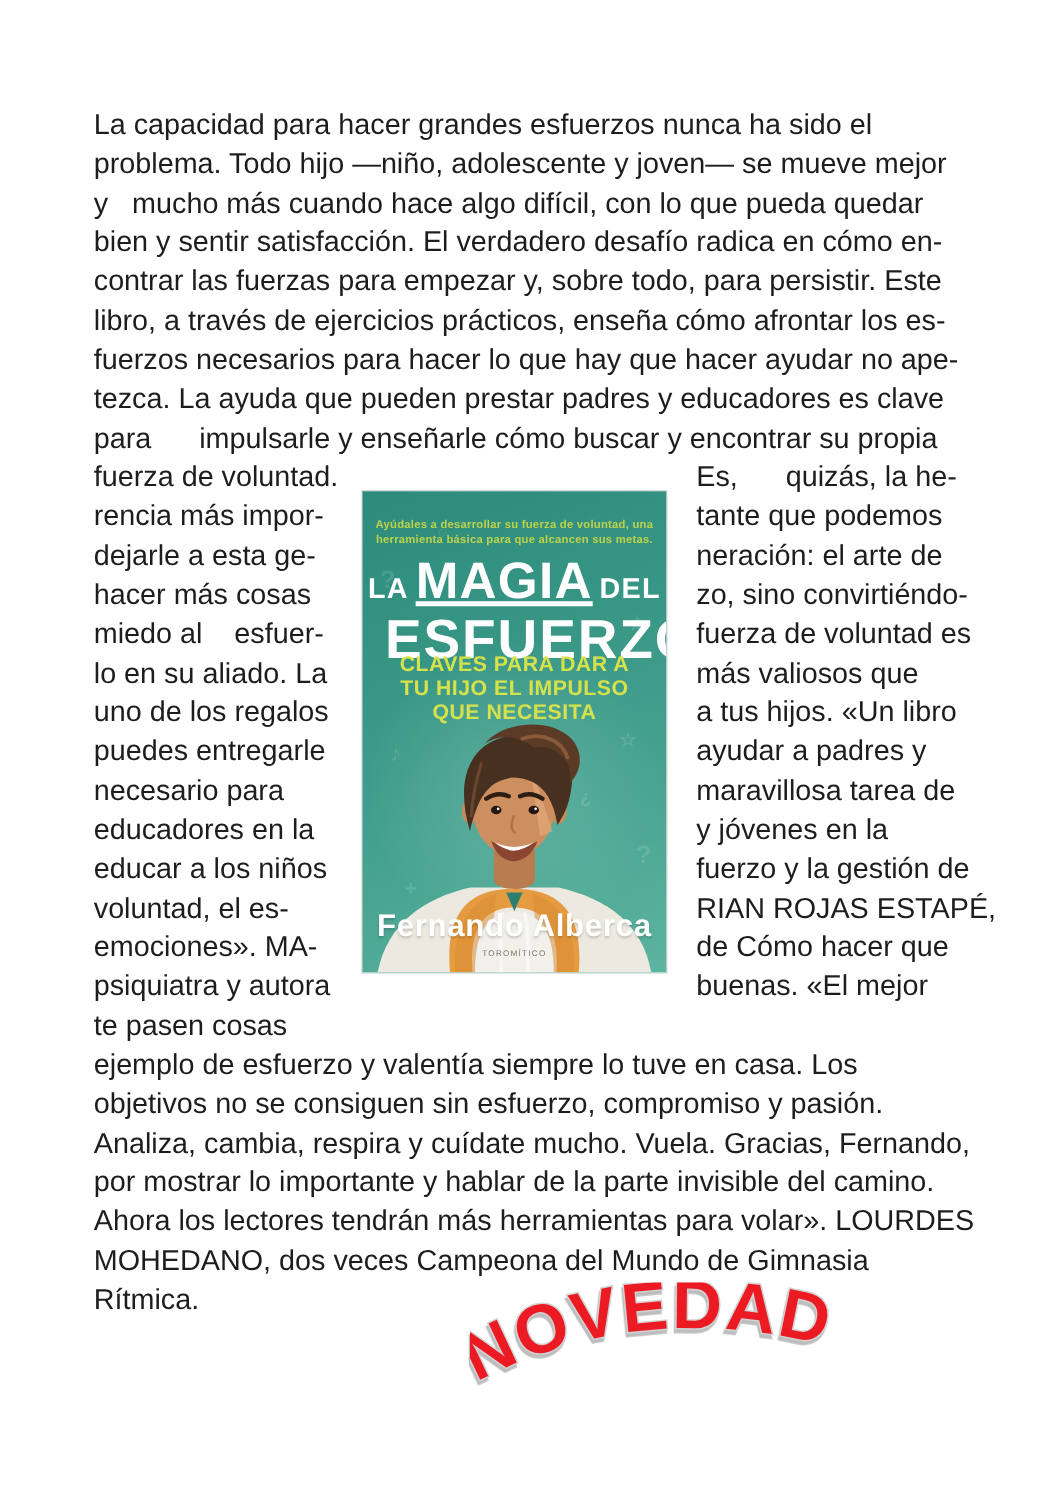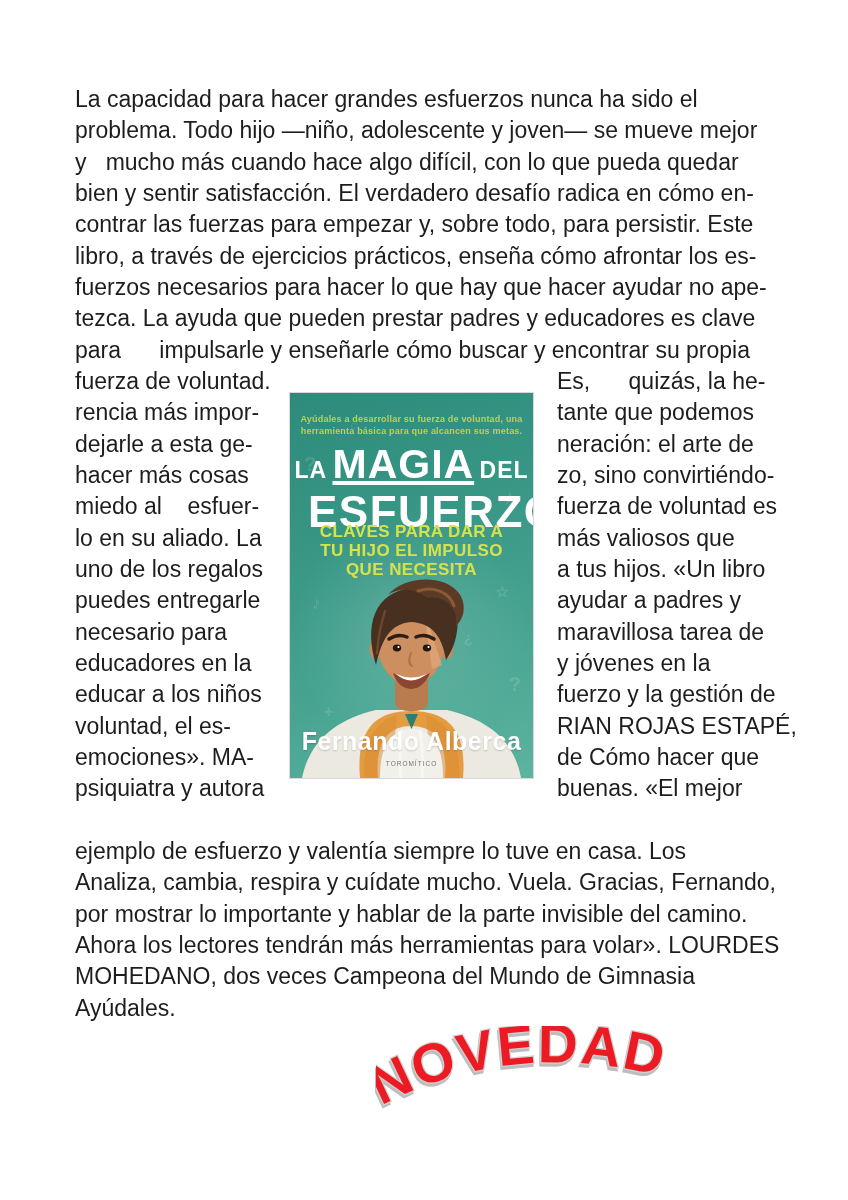--- a/index.html
+++ b/index.html
@@ -92,6 +92,7 @@
       <div class="line">voluntad, el es-</div>
       <div class="line">emociones». MA-</div>
       <div class="line">psiquiatra y autora</div>
+      <div class="line">te pasen cosas</div>
     </div>
 
   <div class="cover">

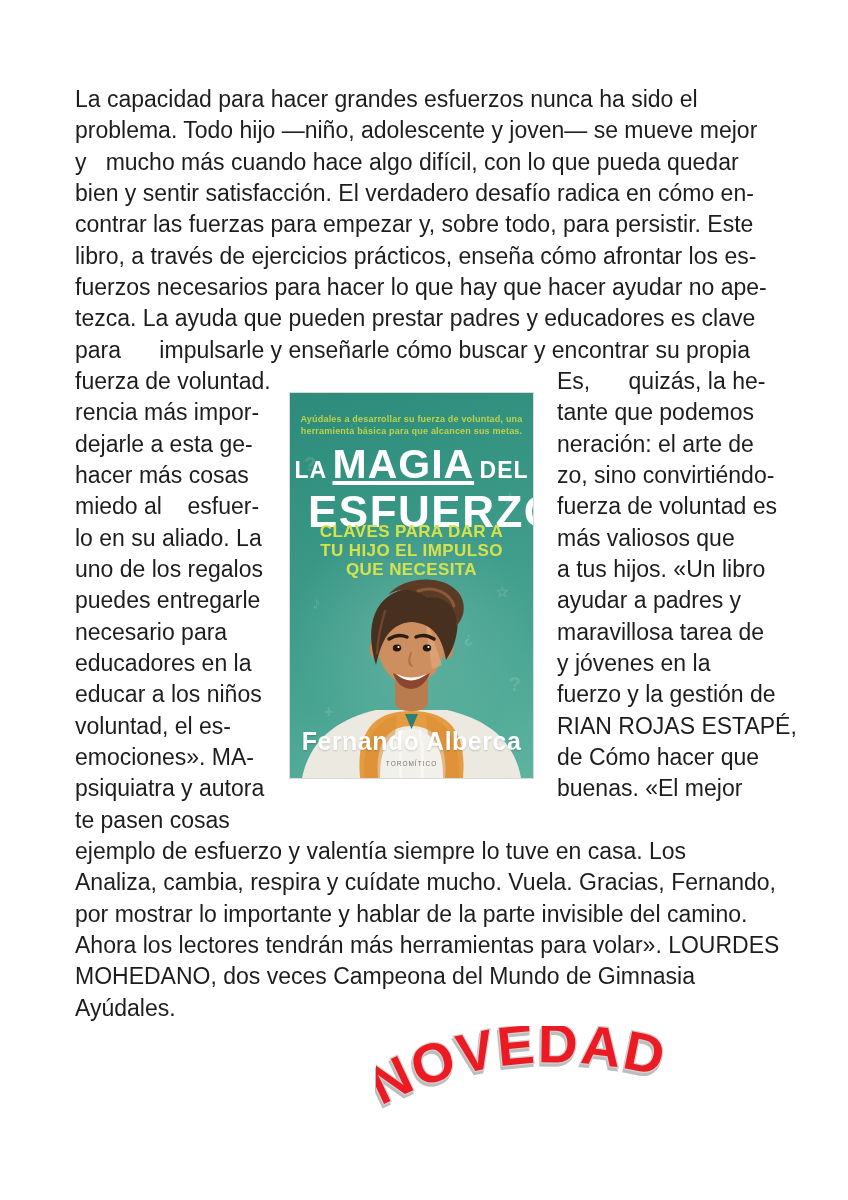--- a/index.html
+++ b/index.html
@@ -190,6 +190,7 @@
 
   <div class="para-bottom">
       <div class="line">ejemplo de esfuerzo y valentía siempre lo tuve en casa. Los</div>
+      <div class="line">objetivos no se consiguen sin esfuerzo, compromiso y pasión.</div>
       <div class="line">Analiza, cambia, respira y cuídate mucho. Vuela. Gracias, Fernando,</div>
       <div class="line">por mostrar lo importante y hablar de la parte invisible del camino.</div>
       <div class="line">Ahora los lectores tendrán más herramientas para volar». LOURDES</div>

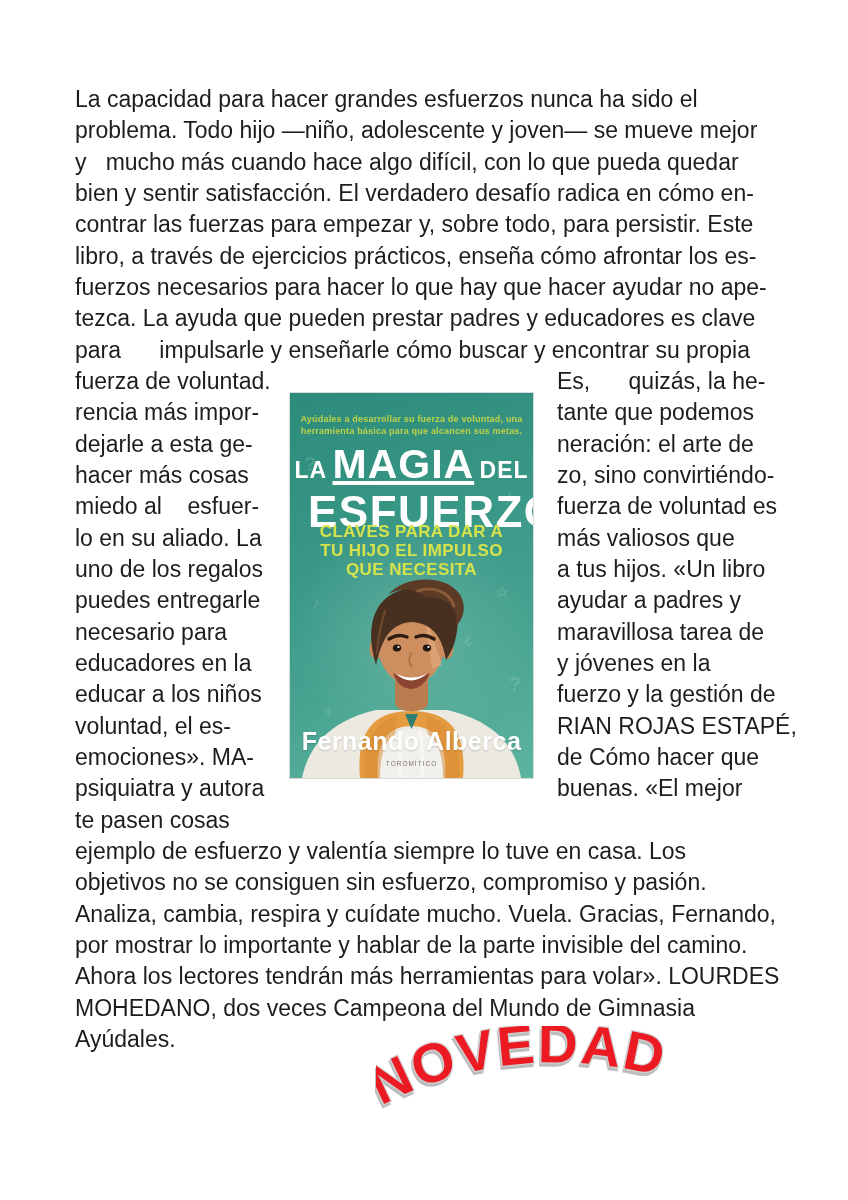--- a/index.html
+++ b/index.html
@@ -195,7 +195,7 @@
       <div class="line">por mostrar lo importante y hablar de la parte invisible del camino.</div>
       <div class="line">Ahora los lectores tendrán más herramientas para volar». LOURDES</div>
       <div class="line">MOHEDANO, dos veces Campeona del Mundo de Gimnasia</div>
-      <div class="line">Ayúdales.</div>
+      <div class="line">Rítmica.</div>
     </div>
 
   <svg class="novedad" viewBox="0 0 318 98" aria-hidden="false">

